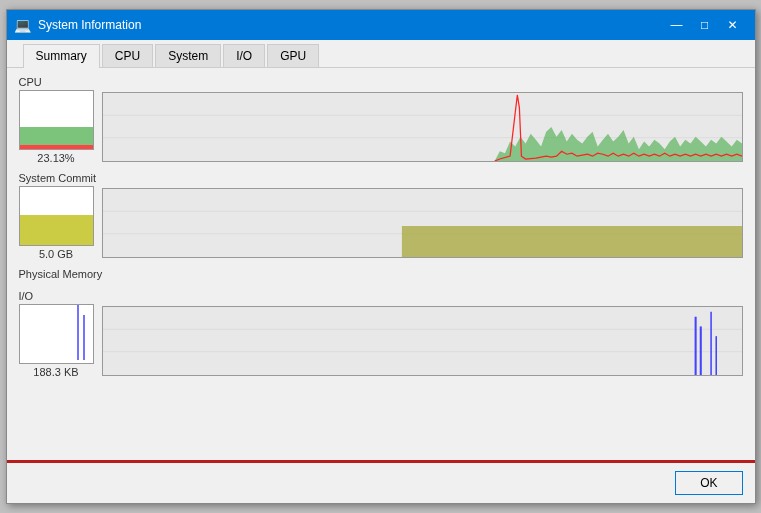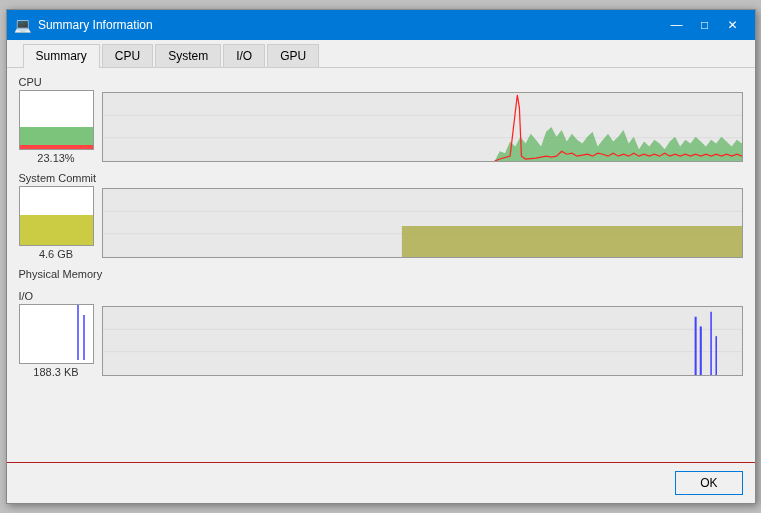--- a/index.html
+++ b/index.html
@@ -213,7 +213,7 @@
 
   <div class="title-bar">
     <span class="title-bar-icon">💻</span>
-    <span class="title-bar-text">Summary Information</span>
+    <span class="title-bar-text">System Information</span>
     <div class="title-bar-controls">
       <button class="title-btn">—</button>
       <button class="title-btn">□</button>

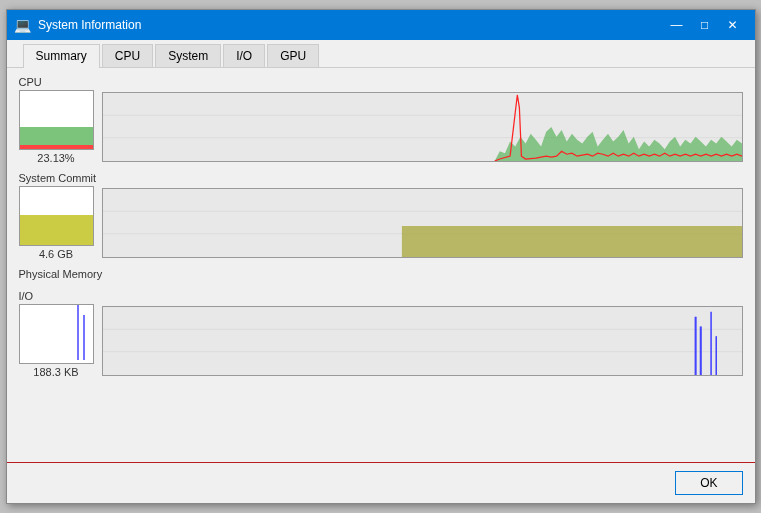--- a/index.html
+++ b/index.html
@@ -264,7 +264,7 @@
           <div class="mini-chart">
             <div class="commit-mini-fill"></div>
           </div>
-          <div class="mini-value">4.6 GB</div>
+          <div class="mini-value">5.0 GB</div>
         </div>
         <div class="big-chart">
           <svg viewBox="0 0 620 70" preserveAspectRatio="none">

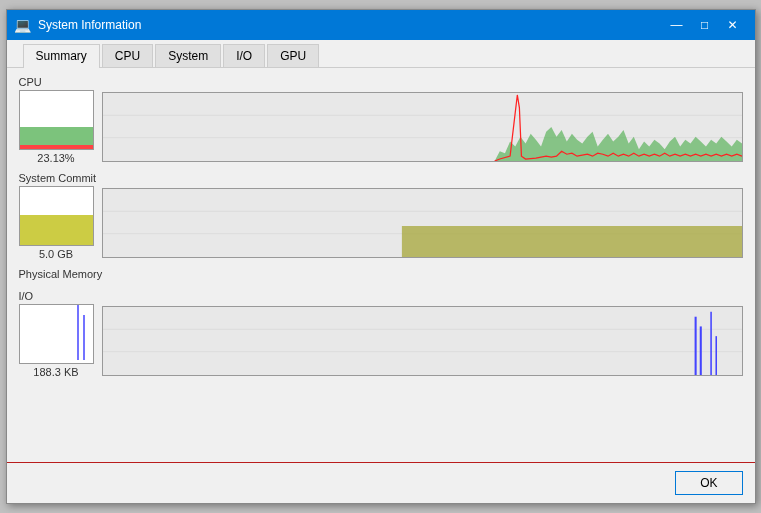--- a/index.html
+++ b/index.html
@@ -183,7 +183,7 @@
       padding: 8px 12px;
       display: flex;
       justify-content: flex-end;
-      border-top: 1px solid #b91c1c;
+      border-top: 3px solid #b91c1c;
       flex-shrink: 0;
     }
     .ok-btn {

